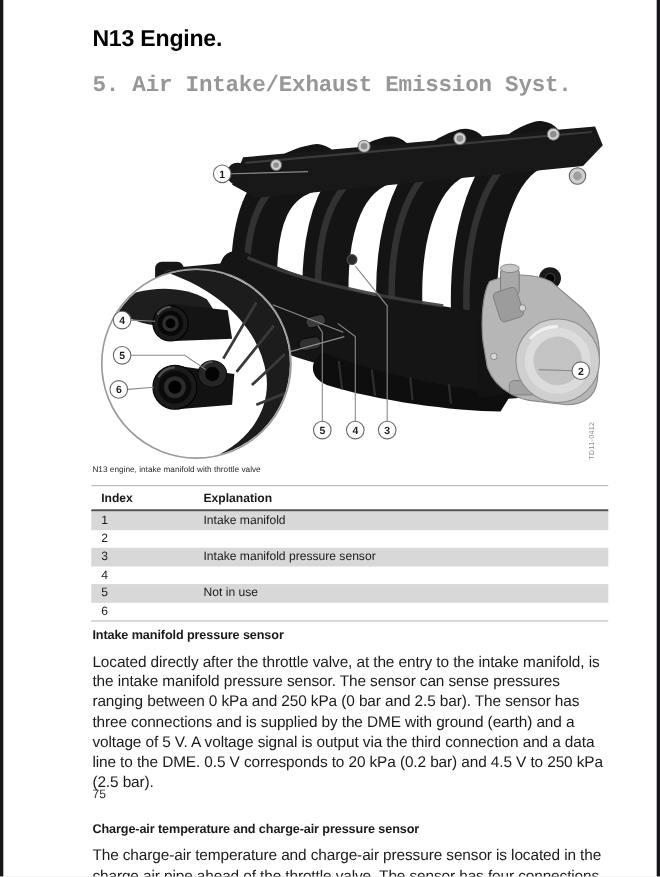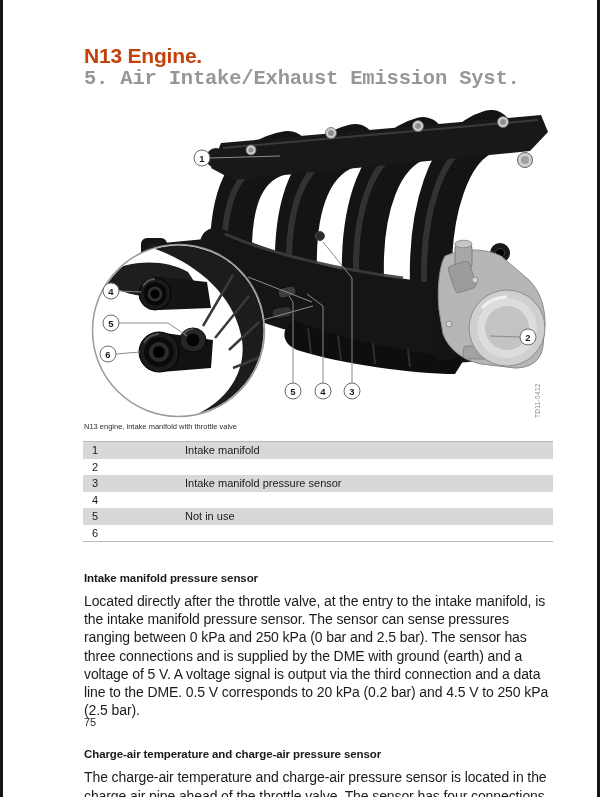--- a/index.html
+++ b/index.html
@@ -11,8 +11,8 @@
   .edge.left{left:0;}
   .edge.right{right:0;}
   .title{
-    position:absolute;left:84px;top:44px;margin:0;
-    font-size:21px;font-weight:700;letter-spacing:-0.2px;color:#c2410c;
+    position:absolute;left:84px;top:24px;margin:0;
+    font-size:21px;font-weight:700;letter-spacing:-0.2px;color:#000000;
   }
   .subtitle{
     position:absolute;left:84px;top:67px;margin:0;

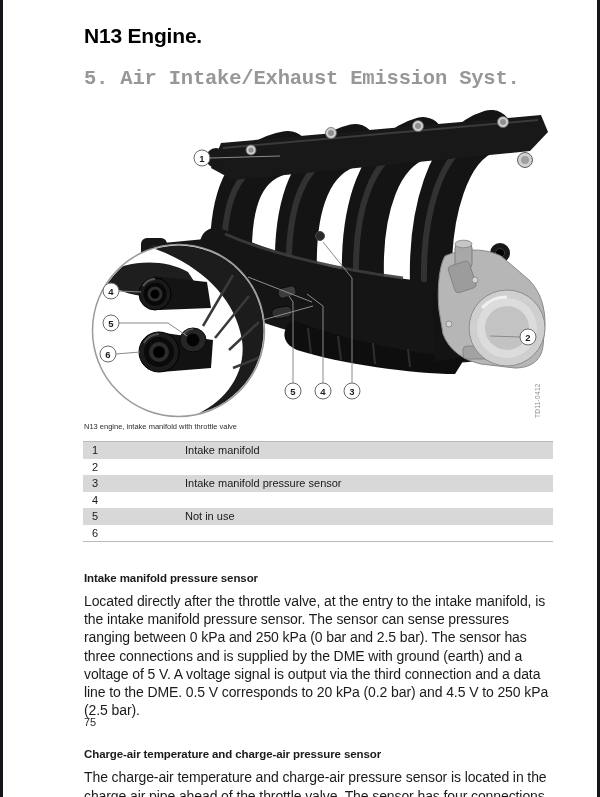--- a/index.html
+++ b/index.html
@@ -208,6 +208,10 @@
   <div class="figcaption">N13 engine, intake manifold with throttle valve</div>
 
   <div class="dtable">
+    <div class="t-row head">
+      <div class="t-c1">Index</div>
+      <div class="t-c2">Explanation</div>
+    </div>
     <div class="t-row shade">
       <div class="t-c1">1</div>
       <div class="t-c2">Intake manifold</div>

